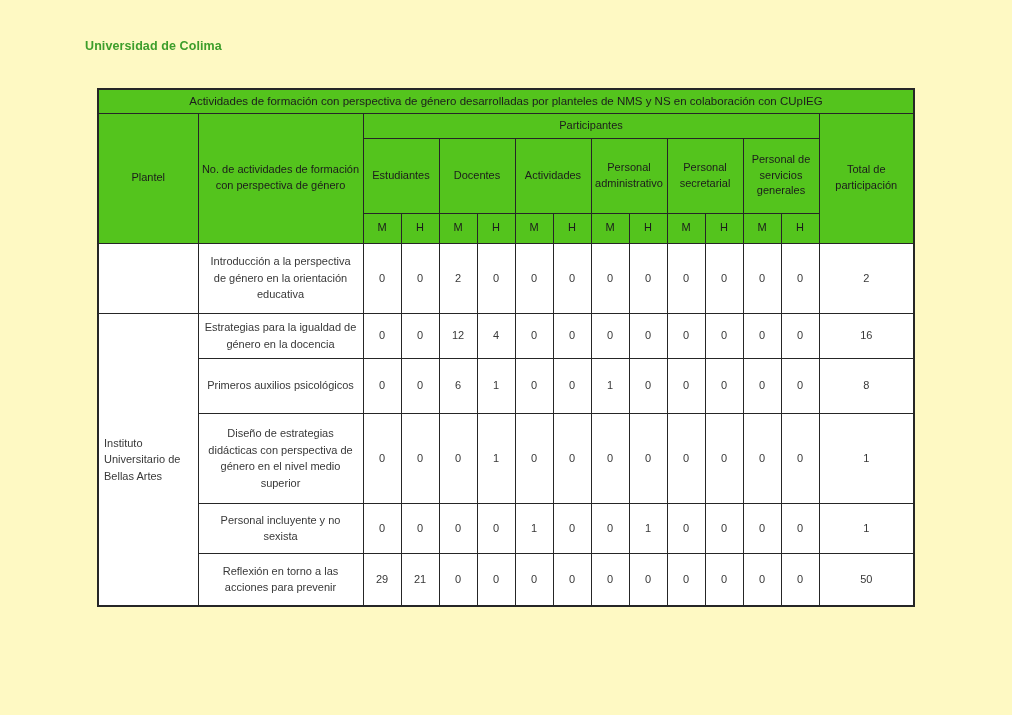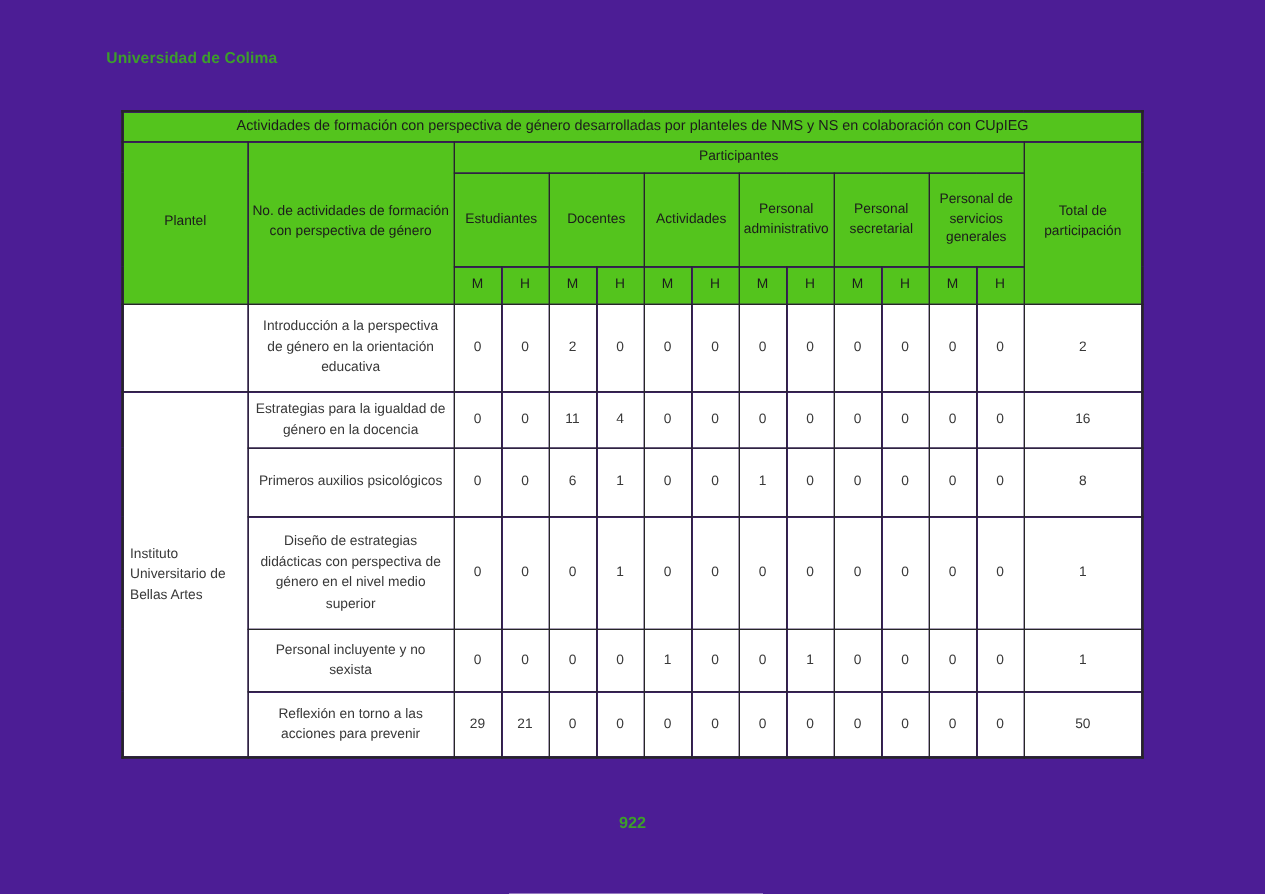--- a/index.html
+++ b/index.html
@@ -11,7 +11,7 @@
     position: relative;
     width: 1012px;
     height: 715px;
-    background: #4c1d95;
+    background: #fef9c3;
     font-family: "Liberation Sans", sans-serif;
     overflow: hidden;
   }

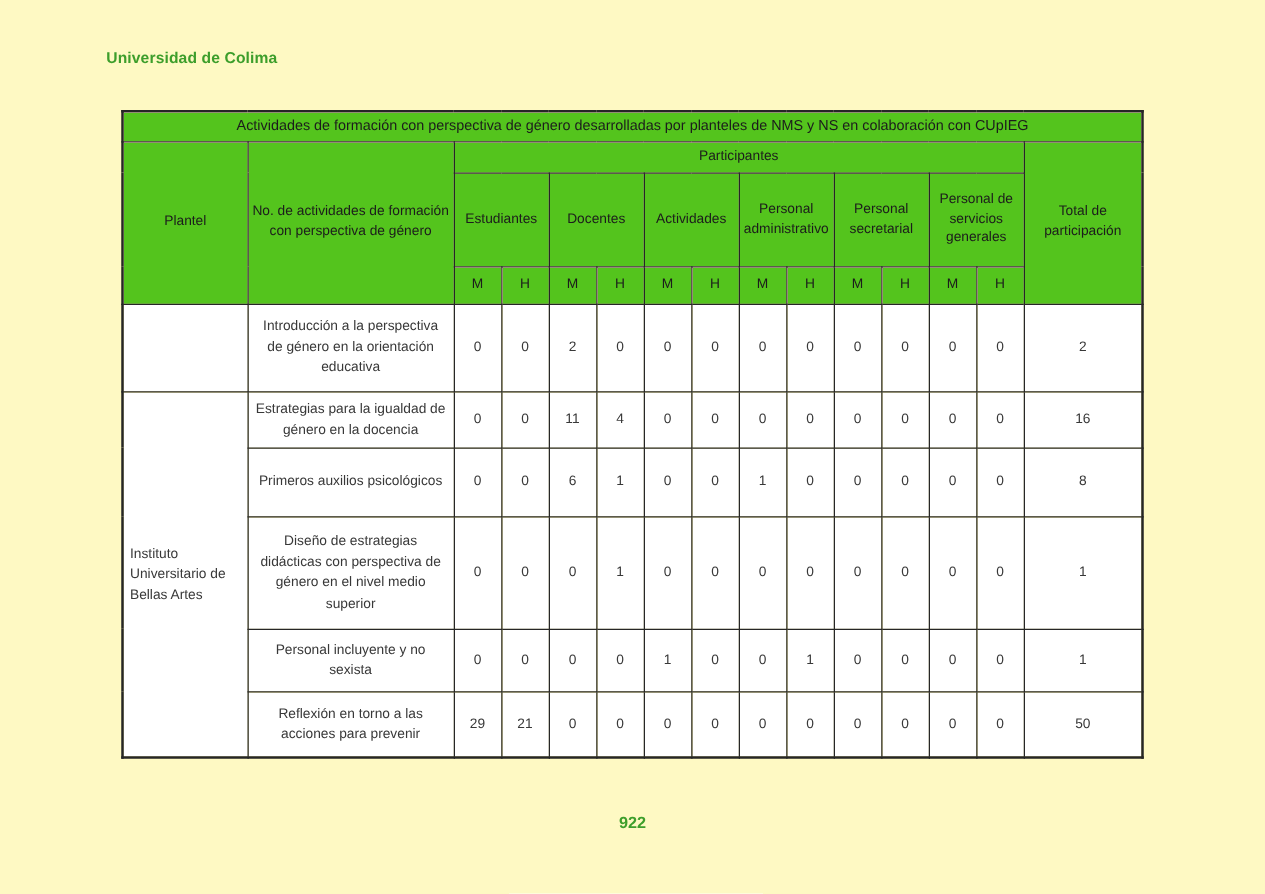--- a/index.html
+++ b/index.html
@@ -169,7 +169,7 @@
           <td class="activity-cell">Estrategias para la igualdad de género en la docencia</td>
           <td class="value-cell">0</td>
           <td class="value-cell">0</td>
-          <td class="value-cell">11</td>
+          <td class="value-cell">12</td>
           <td class="value-cell">4</td>
           <td class="value-cell">0</td>
           <td class="value-cell">0</td>

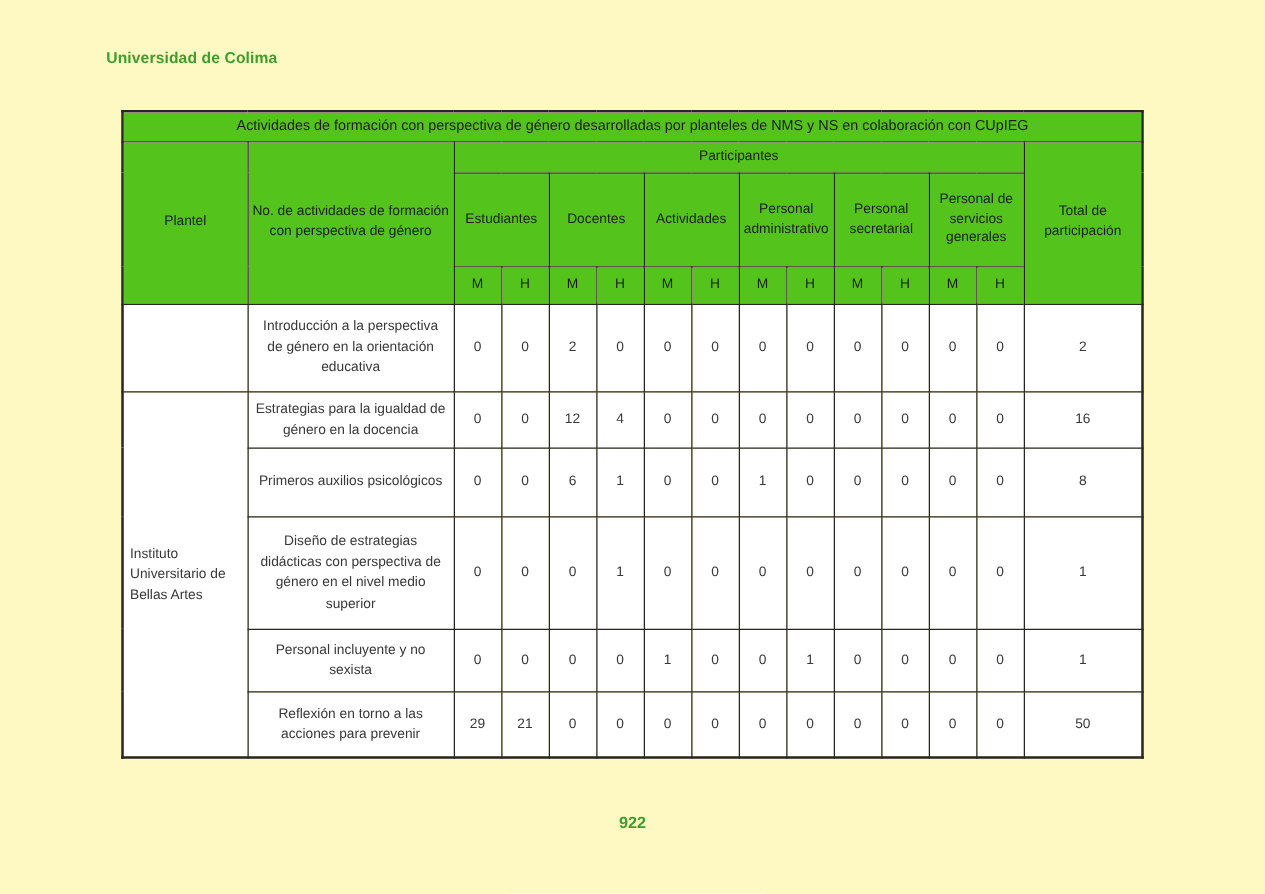--- a/index.html
+++ b/index.html
@@ -248,7 +248,6 @@
       </tbody>
   </table>
 
-  <div class="page-number">922</div>
 
 </div>
 

